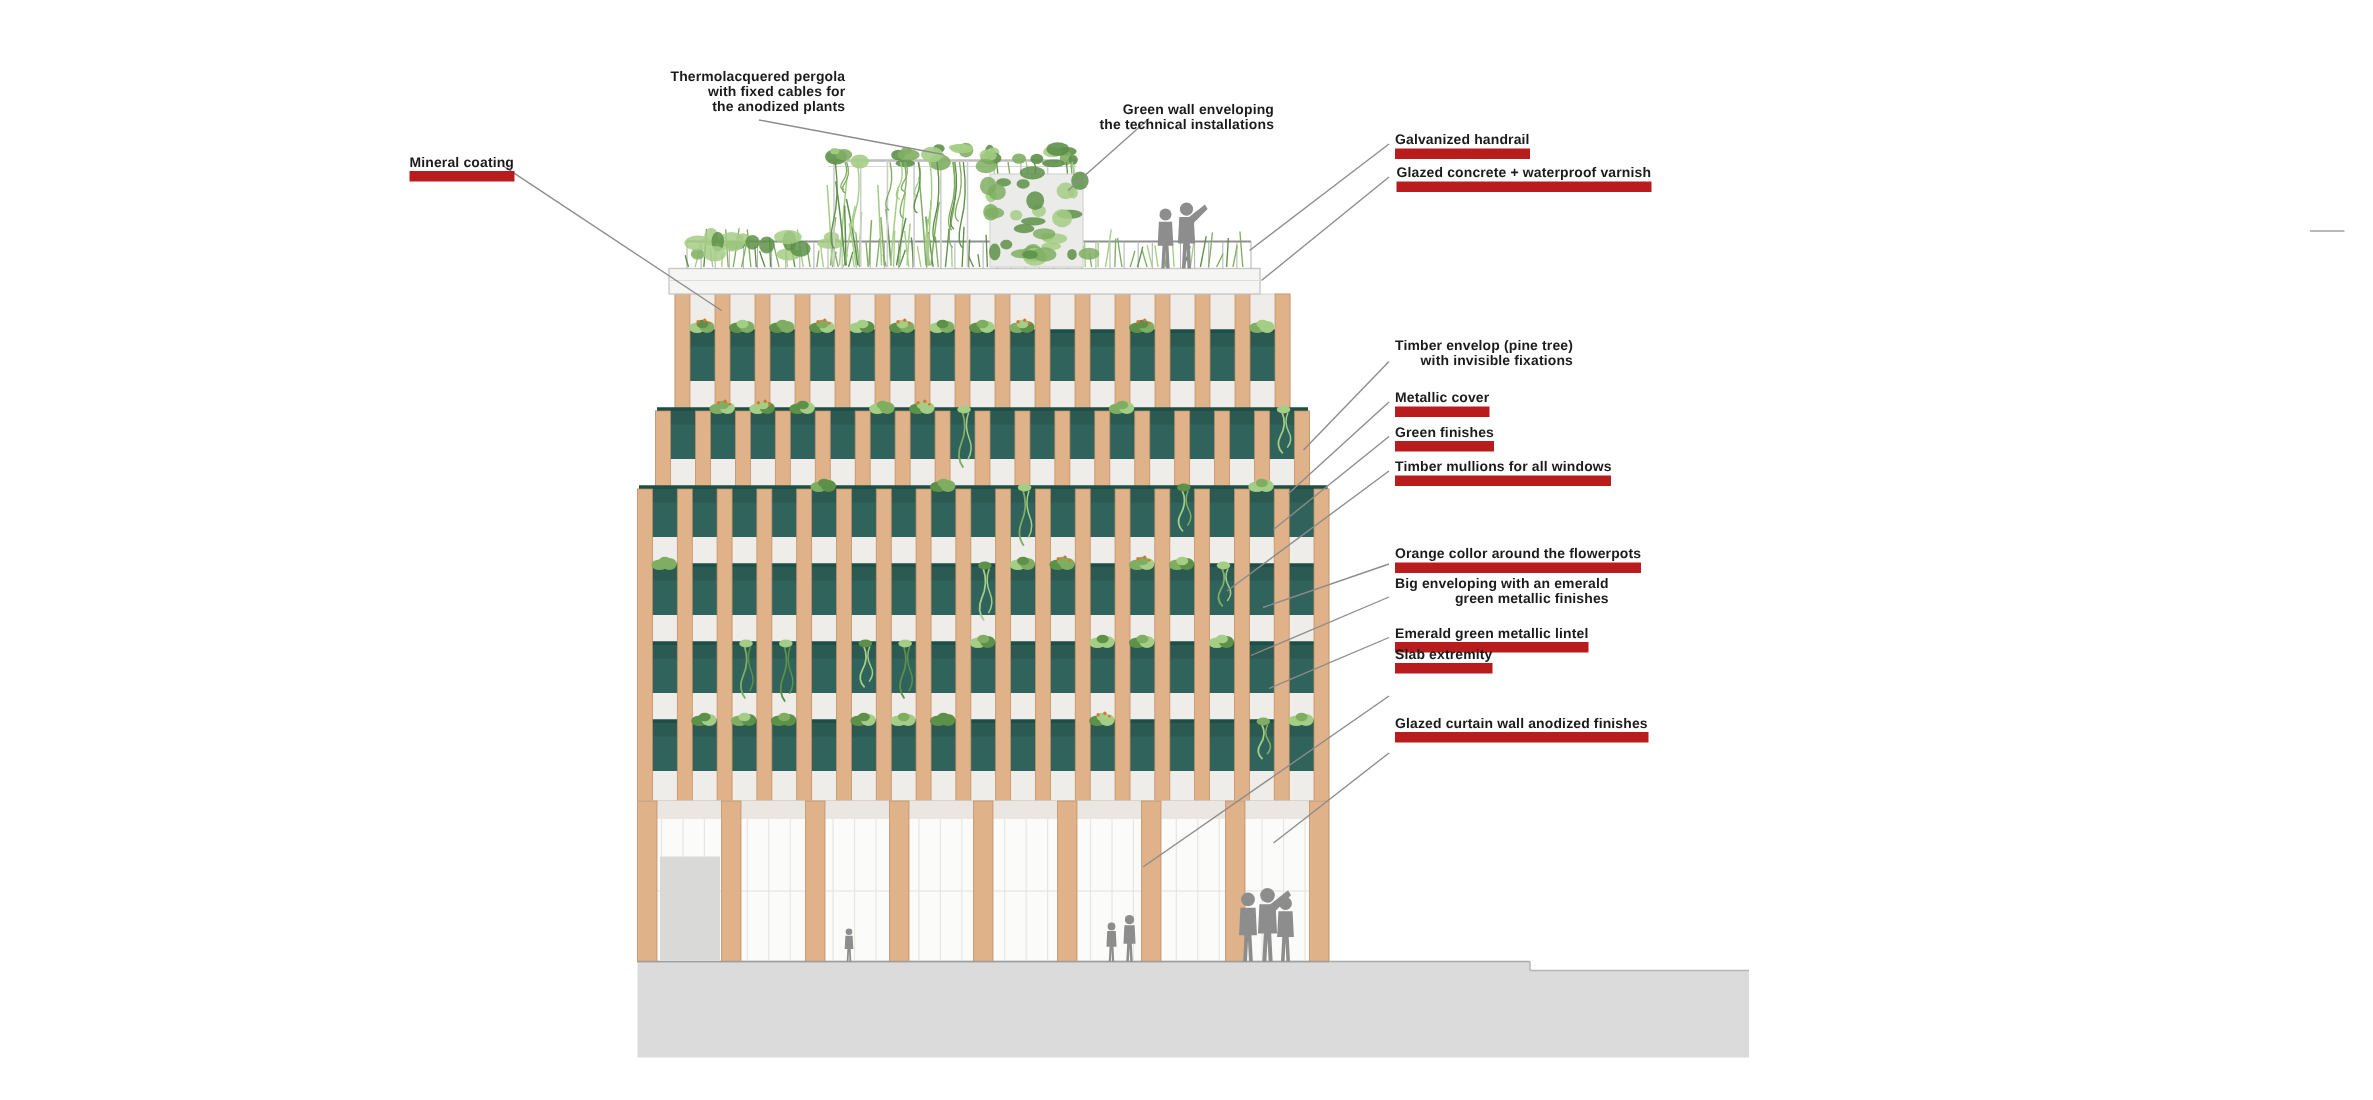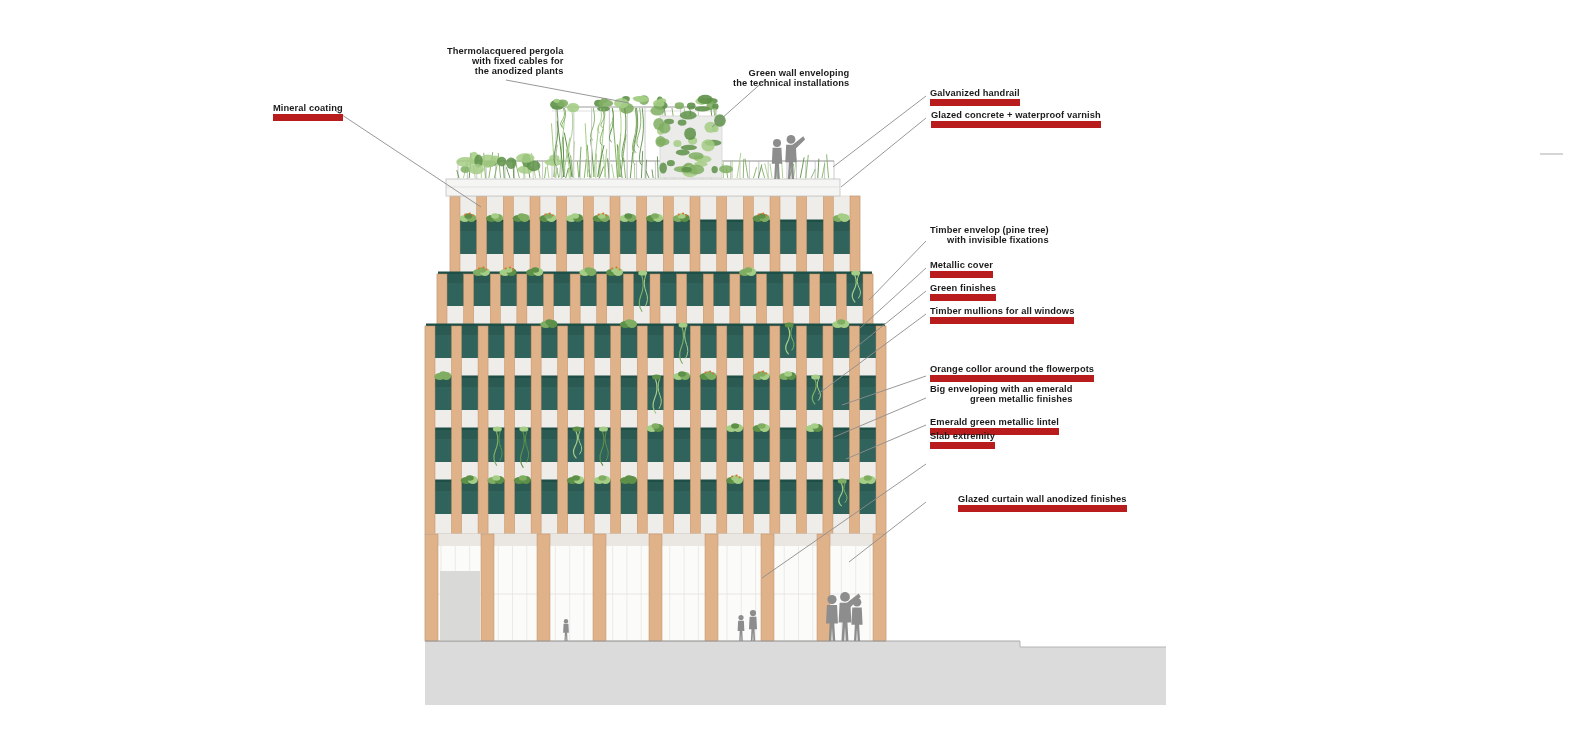--- a/index.html
+++ b/index.html
@@ -661,7 +661,7 @@
       </div>
       <div class="annotation" style="left: 930px; top: 417px; color: rgb(27, 27, 27);"><span class="ann-line underlined">Emerald green metallic lintel</span></div>
       <div class="annotation" style="left: 930px; top: 431px; color: rgb(27, 27, 27);"><span class="ann-line underlined">Slab extremity</span></div>
-      <div class="annotation" style="left: 930px; top: 494px; color: rgb(27, 27, 27); margin-left: 28px;"><span class="ann-line underlined">Glazed curtain wall anodized finishes</span></div>
+      <div class="annotation" style="left: 930px; top: 477px; color: rgb(27, 27, 27);"><span class="ann-line underlined">Glazed curtain wall anodized finishes</span></div>
     </div>
 </div>
 

